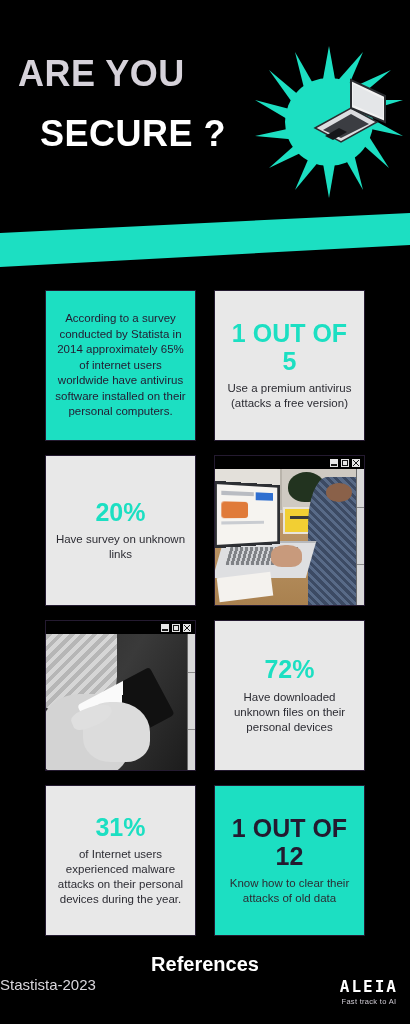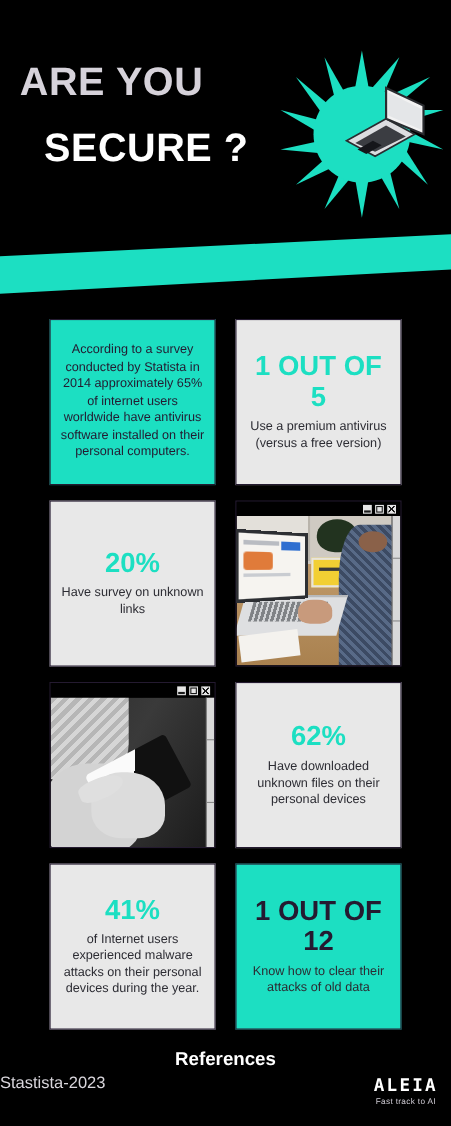--- a/index.html
+++ b/index.html
@@ -389,7 +389,7 @@
       </div>
       <div class="cell light">
         <p class="stat-big">1 OUT OF 5</p>
-        <p class="stat-sub">Use a premium antivirus (versus a free version)</p>
+        <p class="stat-sub">Use a premium antivirus (attacks a free version)</p>
       </div>
     </div>
 

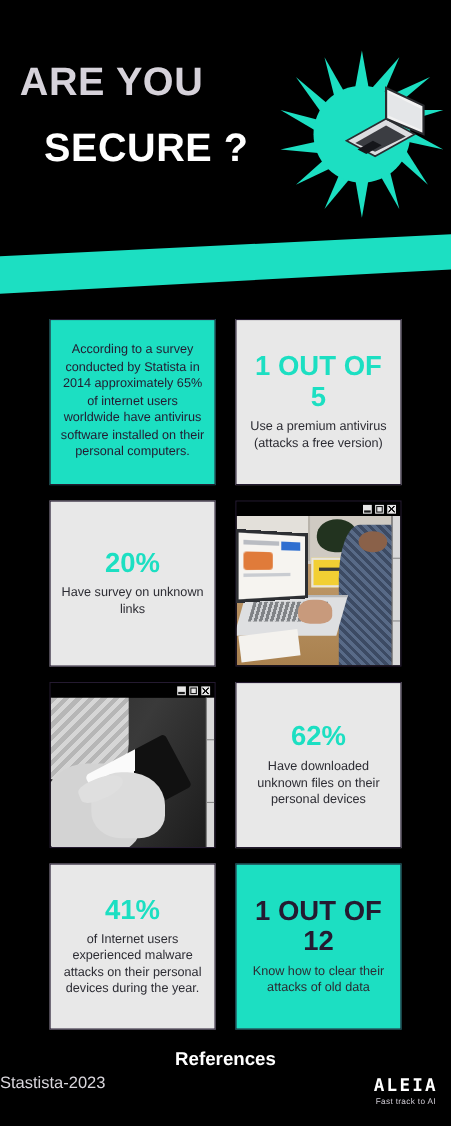--- a/index.html
+++ b/index.html
@@ -459,7 +459,7 @@
         </div>
       </div>
       <div class="cell light">
-        <p class="stat-big">62%</p>
+        <p class="stat-big">72%</p>
         <p class="stat-sub">Have downloaded unknown files on their personal devices</p>
       </div>
     </div>

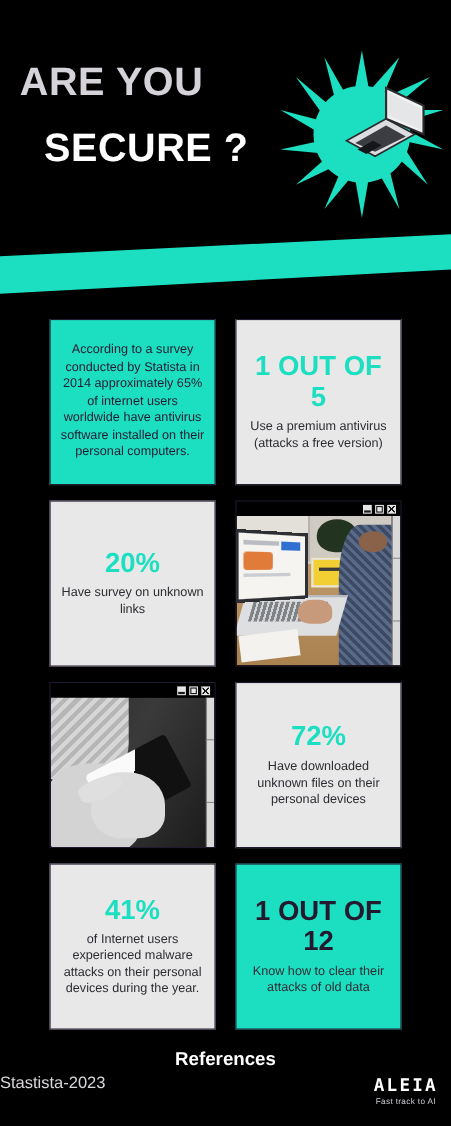--- a/index.html
+++ b/index.html
@@ -466,7 +466,7 @@
 
     <div class="row">
       <div class="cell light">
-        <p class="stat-big">41%</p>
+        <p class="stat-big">31%</p>
         <p class="stat-sub">of Internet users experienced malware attacks on their personal devices during the year.</p>
       </div>
       <div class="cell teal">

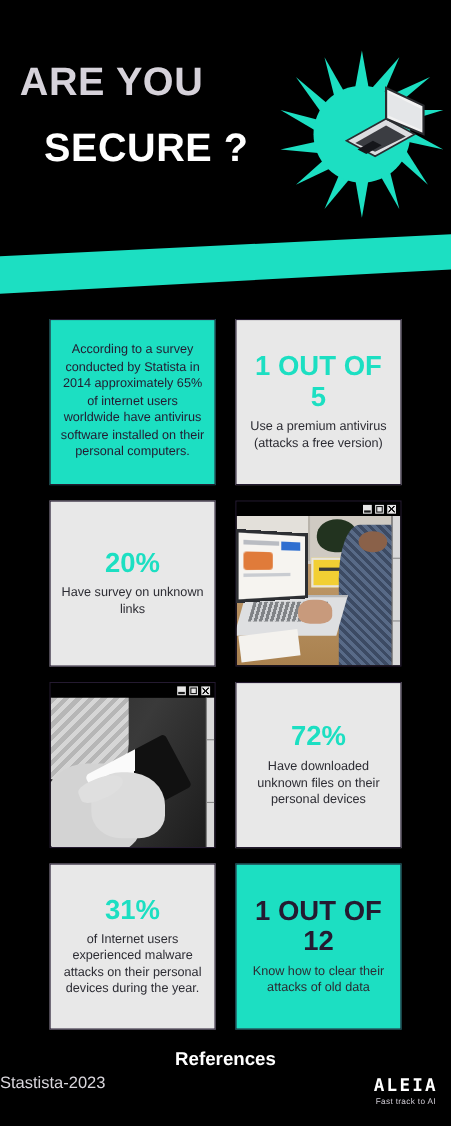--- a/index.html
+++ b/index.html
@@ -303,7 +303,7 @@
     width: 410px;
     text-align: center;
     color: #ffffff;
-    font-size: 17px;
+    font-size: 20px;
     font-weight: bold;
     margin: 0;
   }

